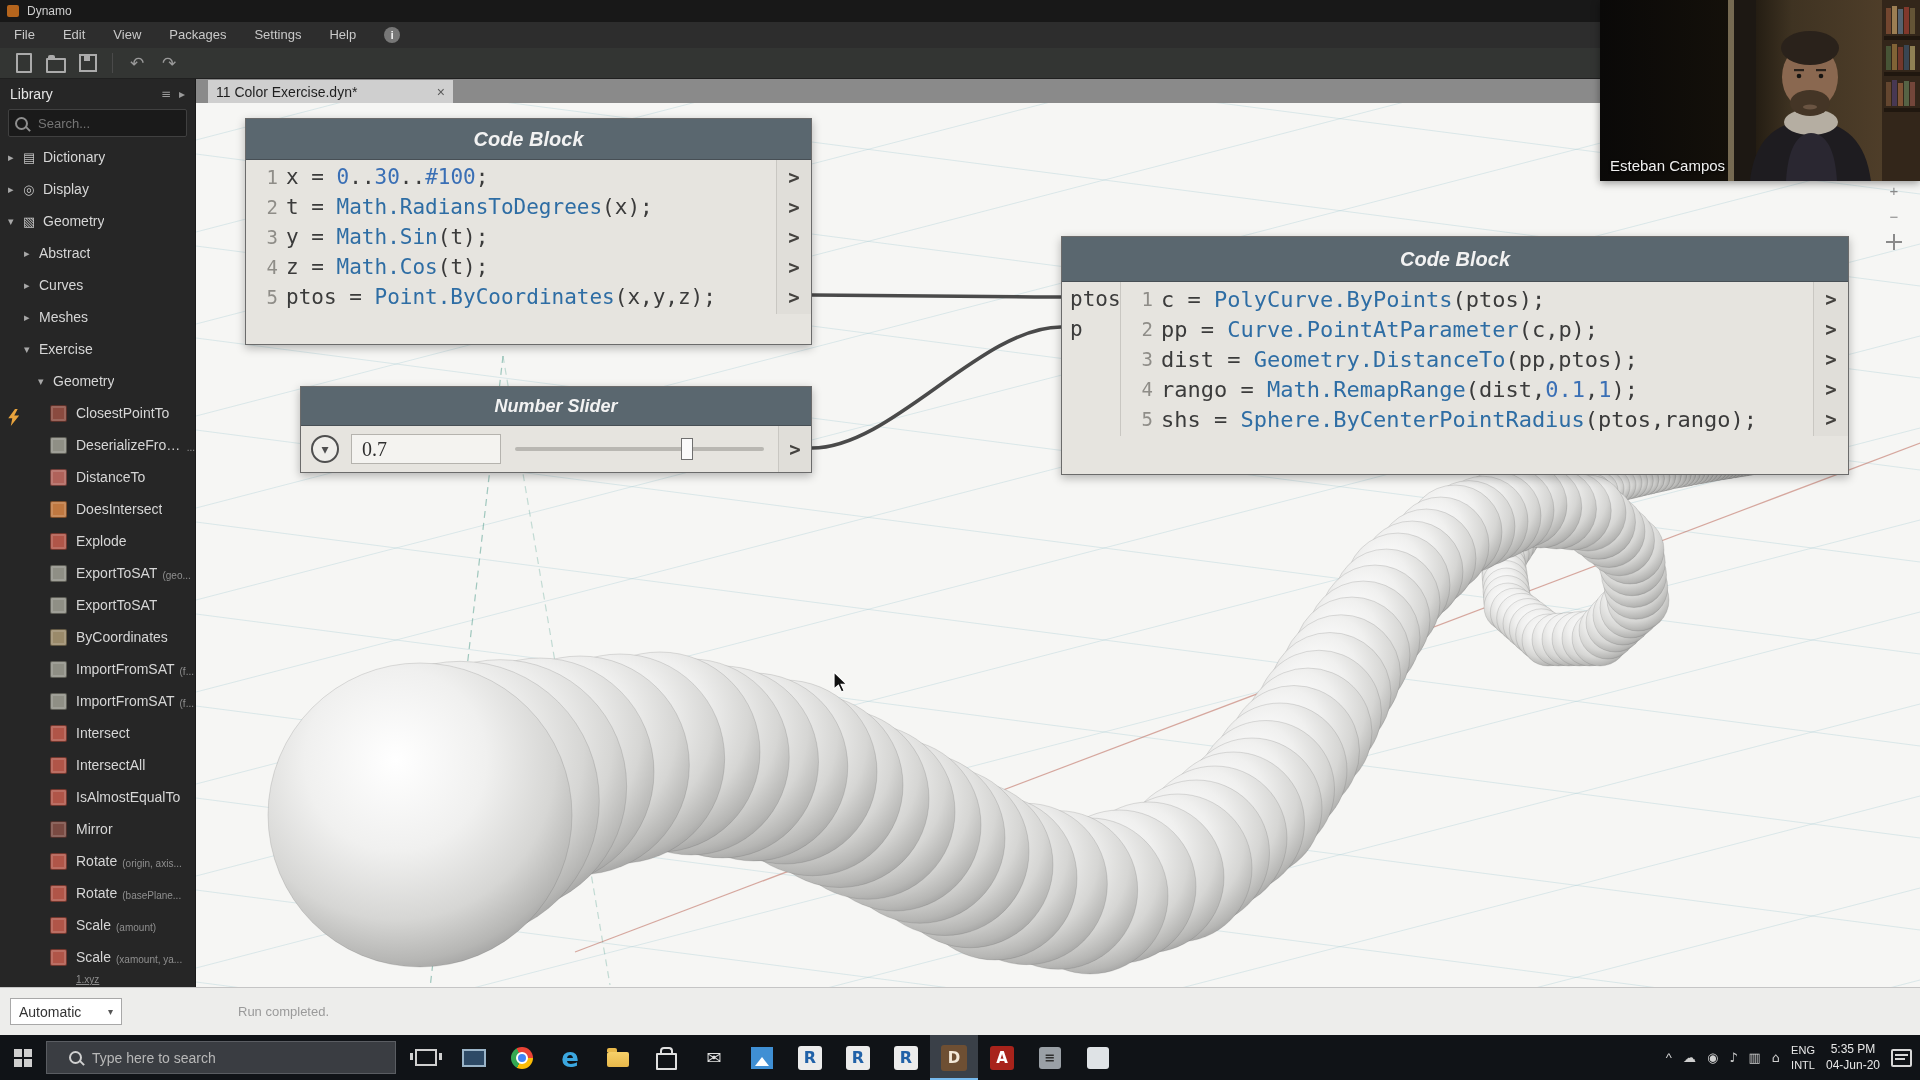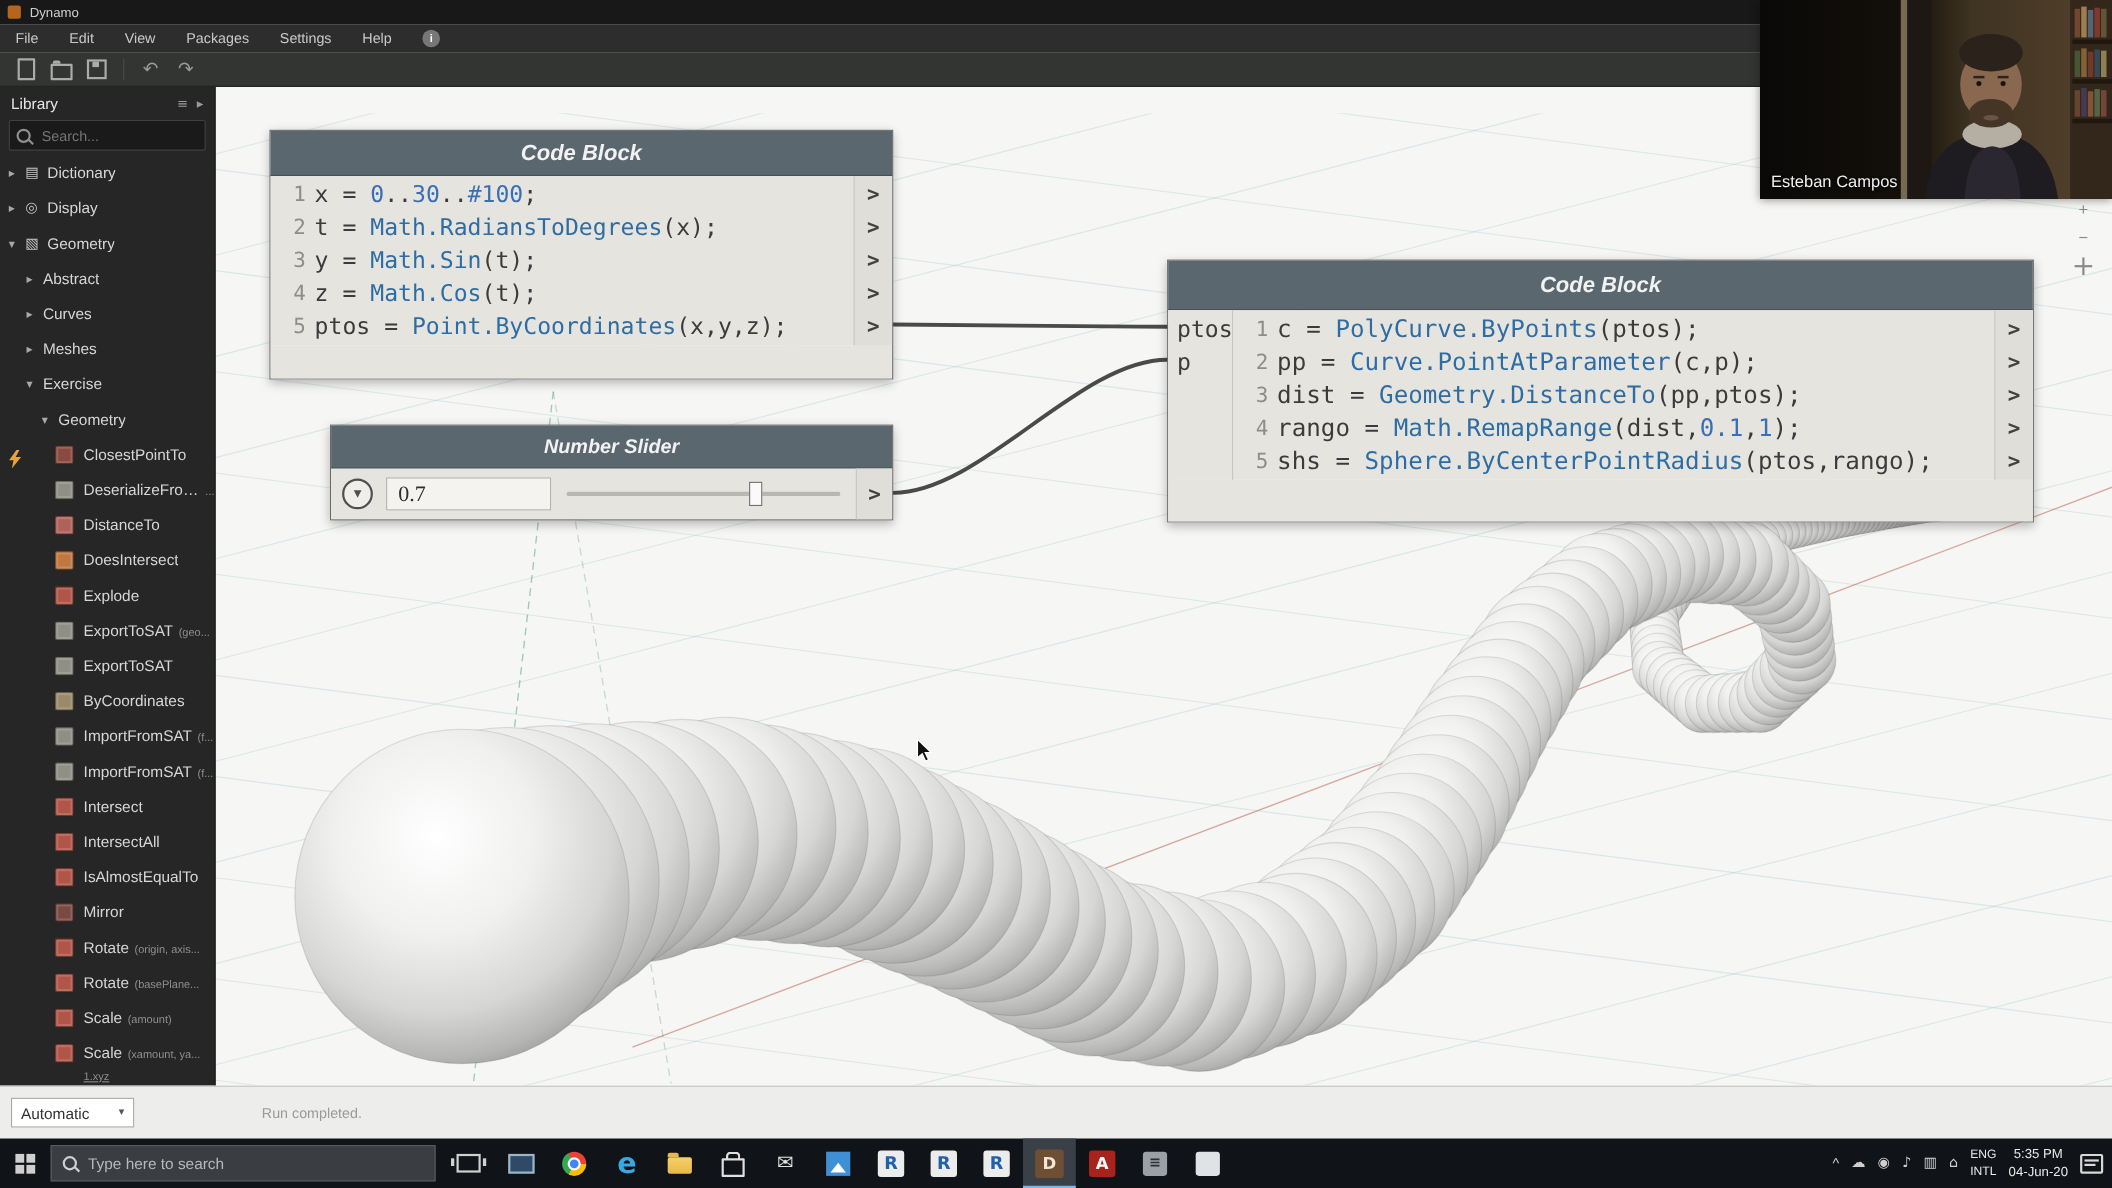--- a/index.html
+++ b/index.html
@@ -493,6 +493,12 @@
       </span>
   </div>
 
+  <div class="tabstrip">
+    <div class="tab">
+      <span class="tab-title">11 Color Exercise.dyn*</span>
+      <span class="tab-close">×</span>
+    </div>
+  </div>
 
   <div class="library">
     <div class="lib-header">

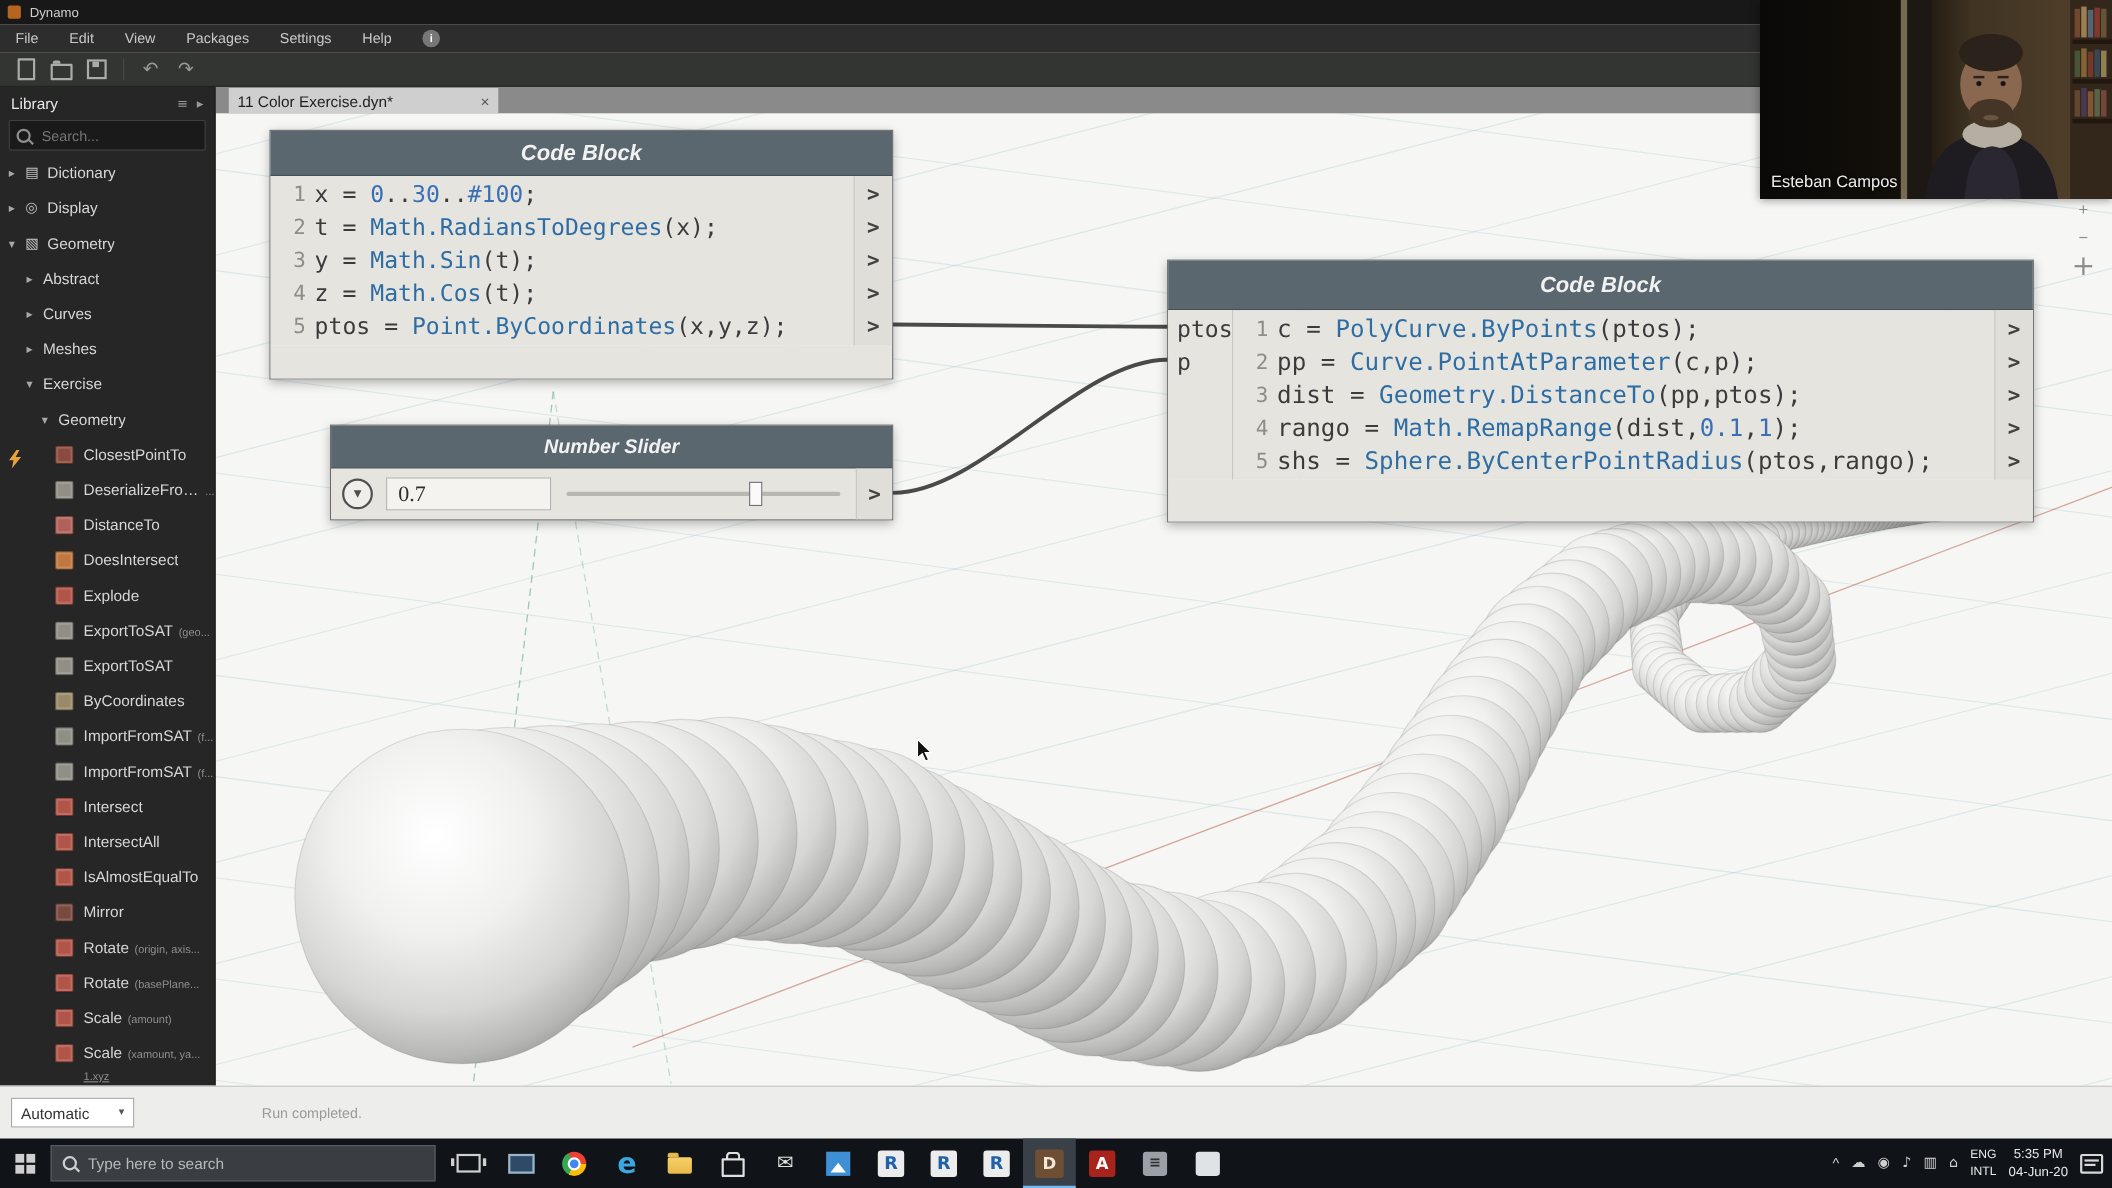--- a/index.html
+++ b/index.html
@@ -111,7 +111,7 @@
   .start{width:46px;height:45px;display:flex;align-items:center;justify-content:center;}
   .win{display:grid;grid-template-columns:8px 8px;gap:2px;}
   .win span{width:8px;height:8px;background:#cfcfcf;display:block;}
-  .tsearch{width:350px;height:33px;background:#3a3d42;border:1px solid #5a5d62;display:flex;align-items:center;padding:0 10px;box-sizing:border-box;}
+  .tsearch{width:350px;height:33px;background:#3a3d42;border:1px solid #5a5d62;display:flex;align-items:center;padding:0 22px;box-sizing:border-box;}
   .tsearch .mag{border-color:#d0d0d0;}
   .tsearch .mag::after{background:#d0d0d0;}
   .tsearch-text{margin-left:10px;font-size:14px;color:#b8b8b8;}

